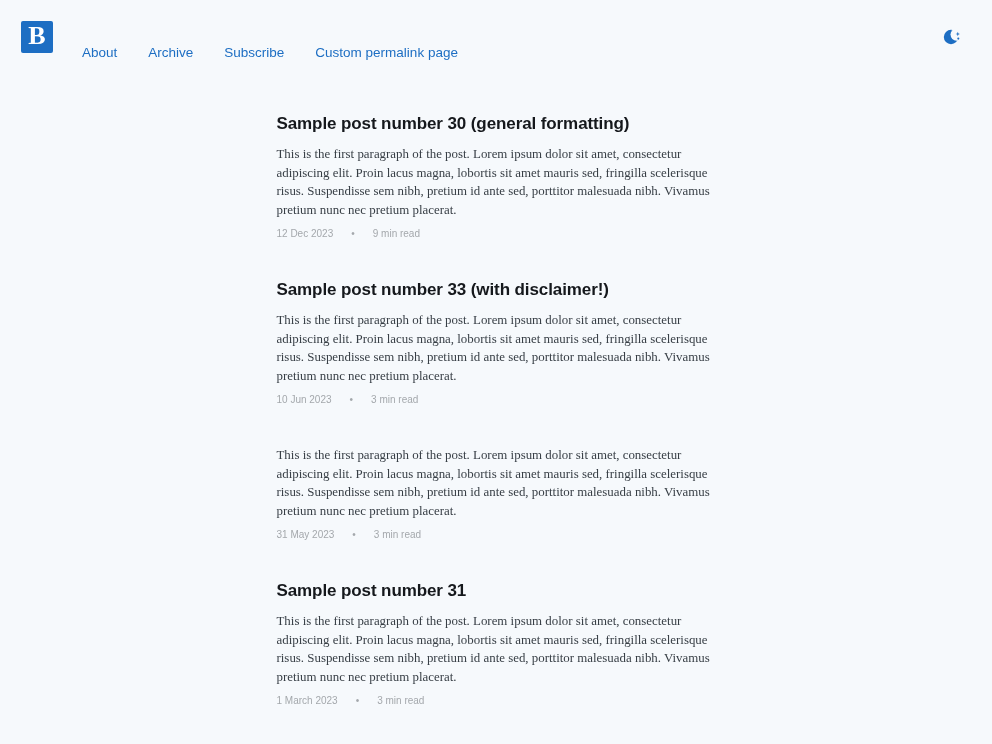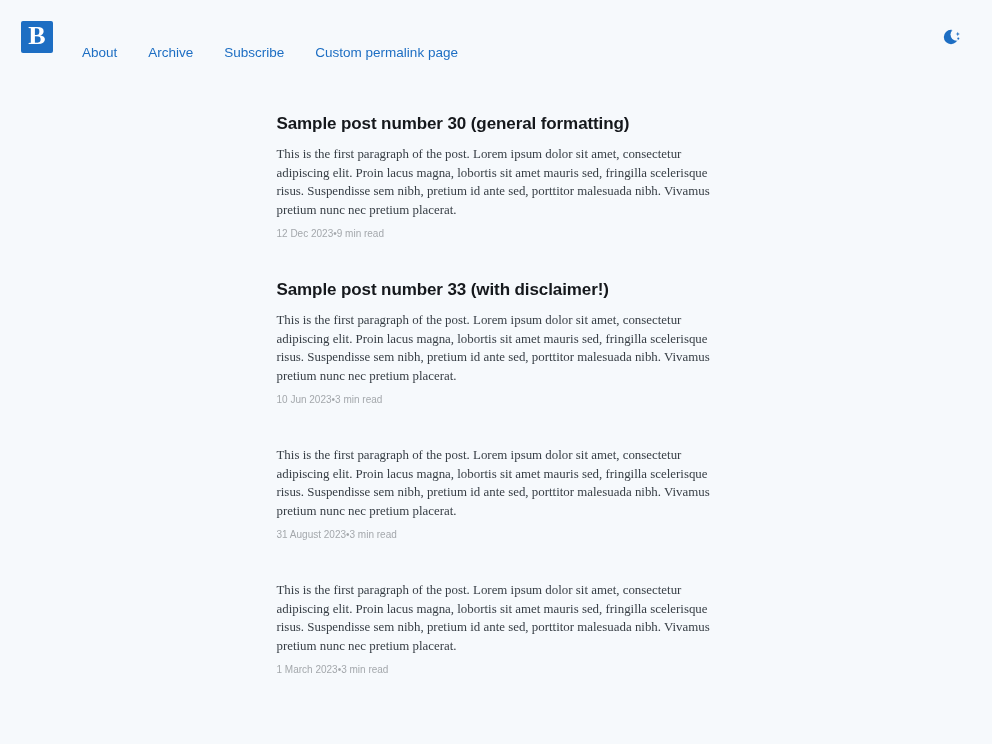--- a/index.html
+++ b/index.html
@@ -63,7 +63,7 @@
     margin: 0 0 9px 0;
   }
   .post-meta {
-    display: flex; align-items: center; gap: 0;
+    display: flex; align-items: center; gap: 18px;
     font-size: 10px; line-height: 12px;
     color: var(--meta-color);
   }

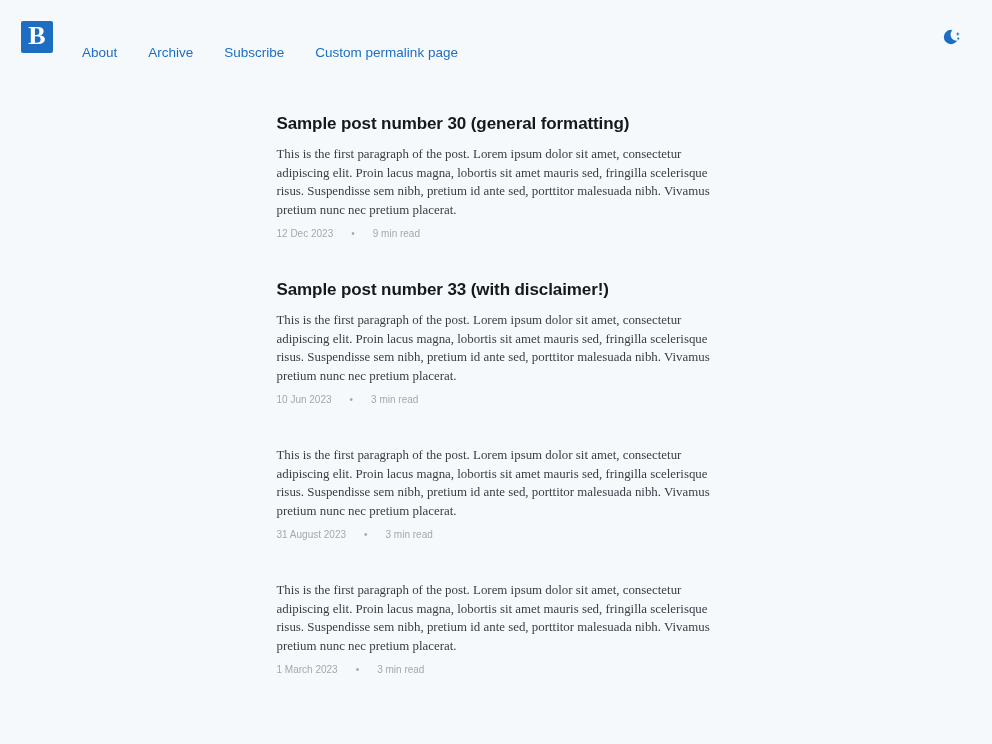--- a/index.html
+++ b/index.html
@@ -116,7 +116,7 @@
   <article class="post">
     <p class="post-excerpt">This is the first paragraph of the post. Lorem ipsum dolor sit amet, consectetur adipiscing elit. Proin lacus magna, lobortis sit amet mauris sed, fringilla scelerisque risus. Suspendisse sem nibh, pretium id ante sed, porttitor malesuada nibh. Vivamus pretium nunc nec pretium placerat.</p>
     <div class="post-meta">
-      <span>31 August 2023</span>
+      <span>31 May 2023</span>
       <span>•</span>
       <span>3 min read</span>
     </div>

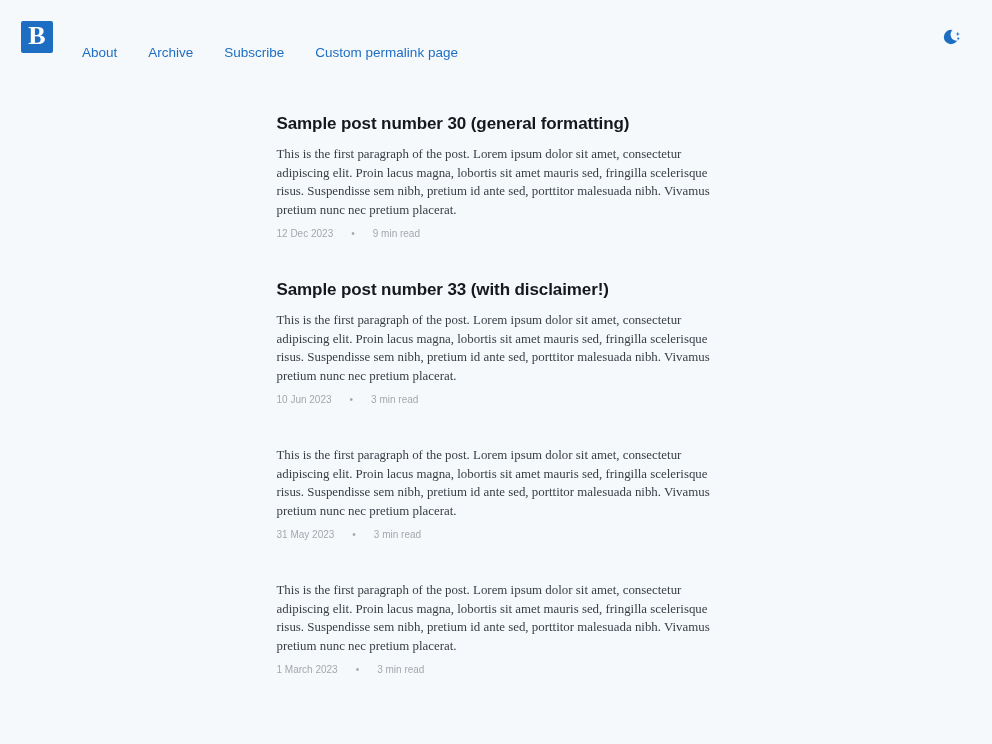--- a/index.html
+++ b/index.html
@@ -123,6 +123,7 @@
   </article>
 
   <article class="post">
+    <h2 class="post-title">Sample post number 31</h2>
     <p class="post-excerpt">This is the first paragraph of the post. Lorem ipsum dolor sit amet, consectetur adipiscing elit. Proin lacus magna, lobortis sit amet mauris sed, fringilla scelerisque risus. Suspendisse sem nibh, pretium id ante sed, porttitor malesuada nibh. Vivamus pretium nunc nec pretium placerat.</p>
     <div class="post-meta">
       <span>1 March 2023</span>

